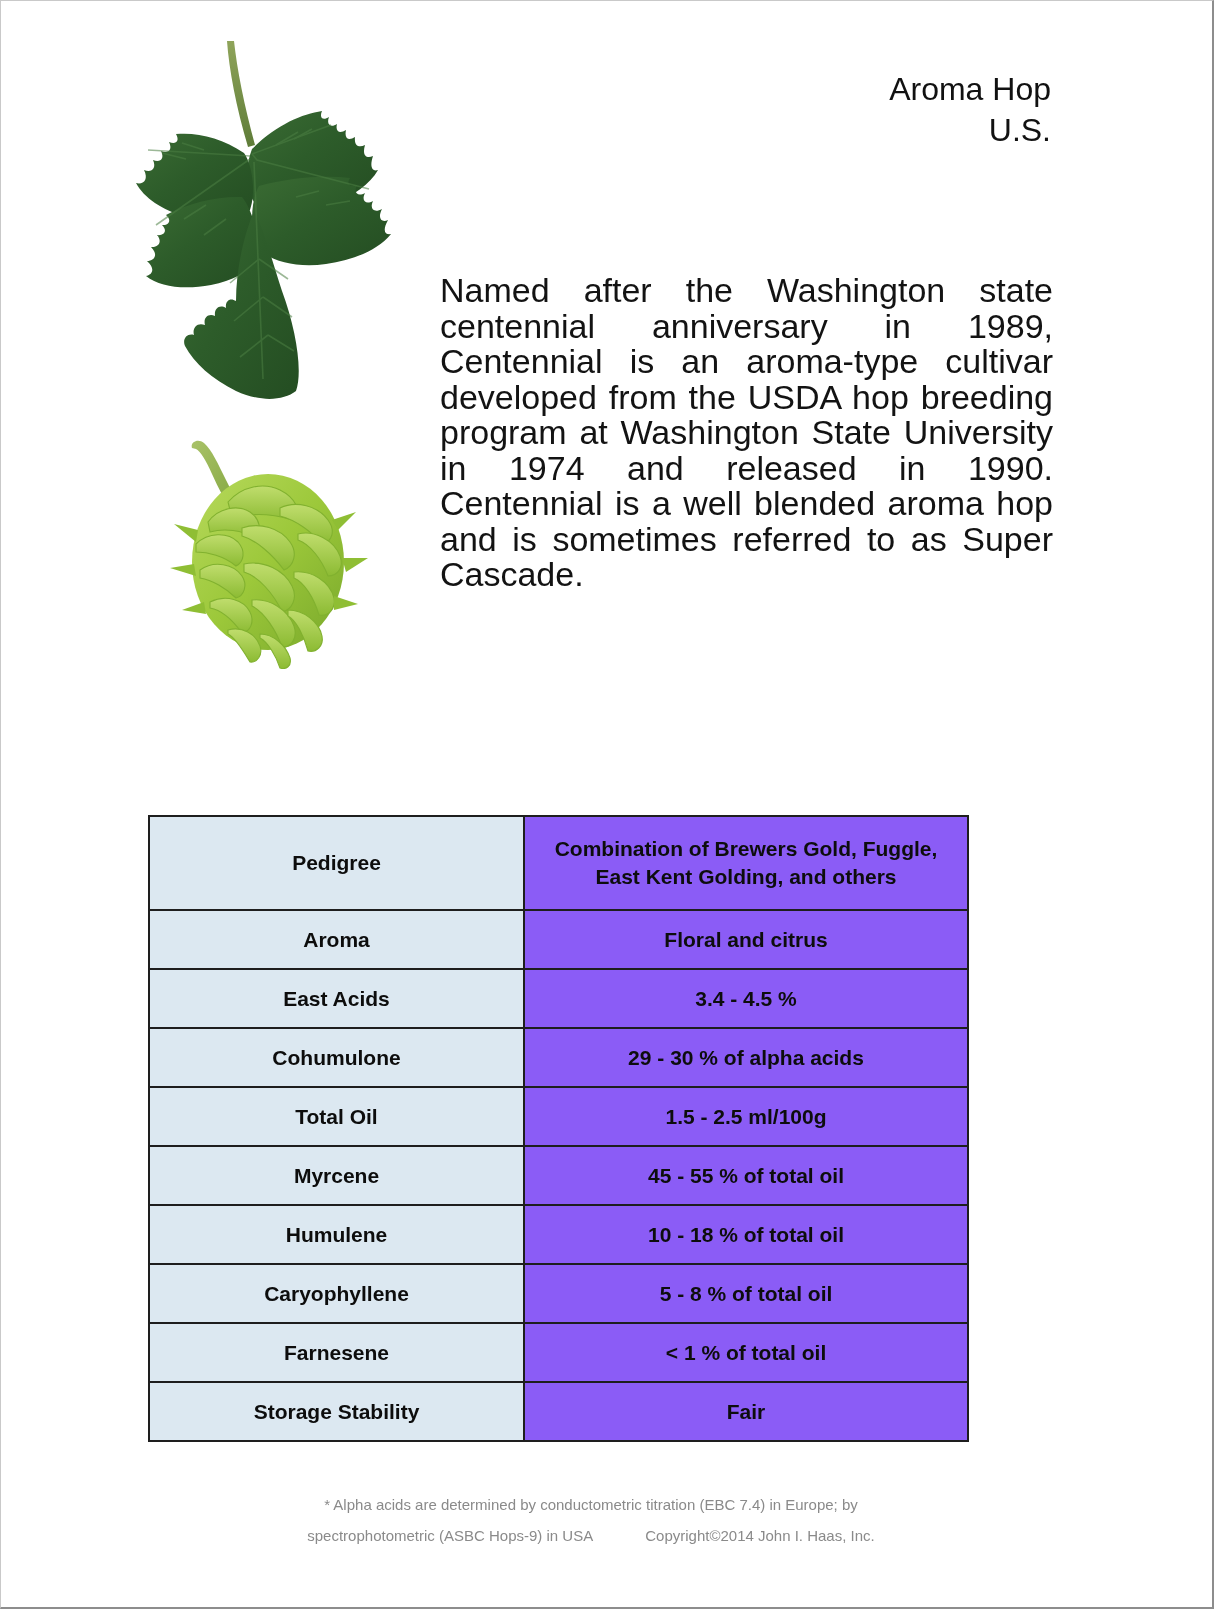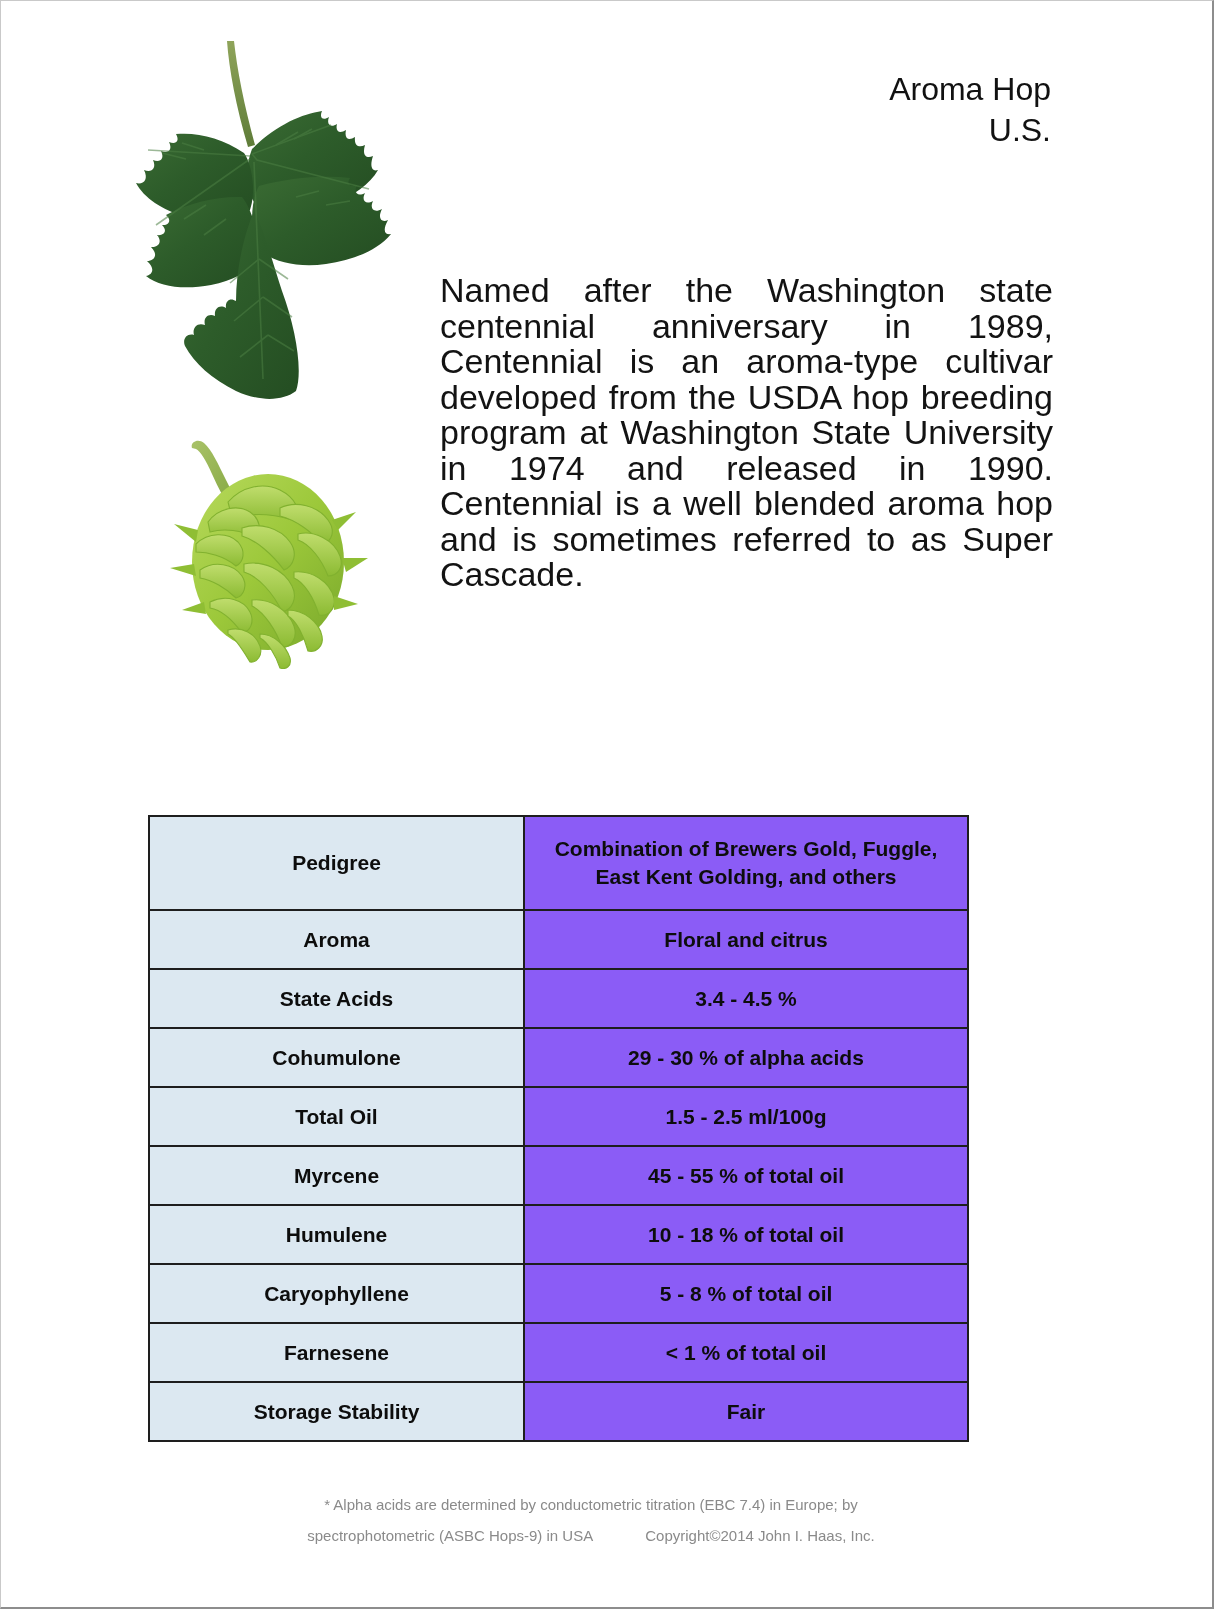--- a/index.html
+++ b/index.html
@@ -264,7 +264,7 @@
           <td class="value">Floral and citrus</td>
         </tr>
         <tr>
-          <td class="label">State Acids</td>
+          <td class="label">East Acids</td>
           <td class="value">3.4 - 4.5 %</td>
         </tr>
         <tr>

